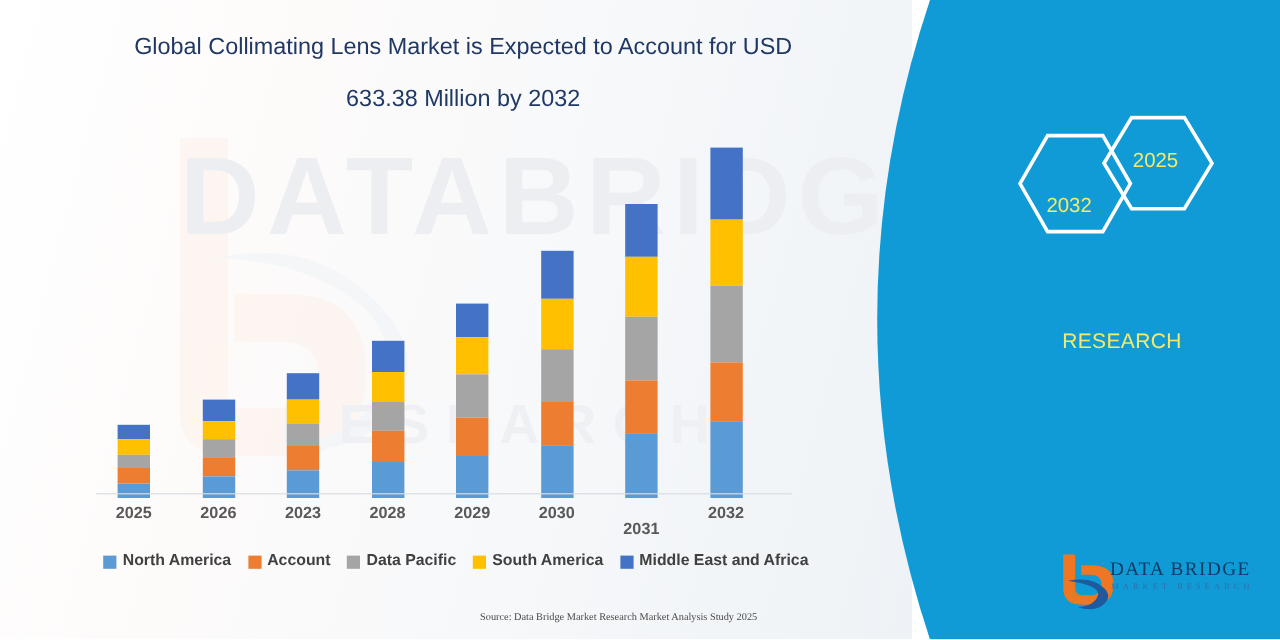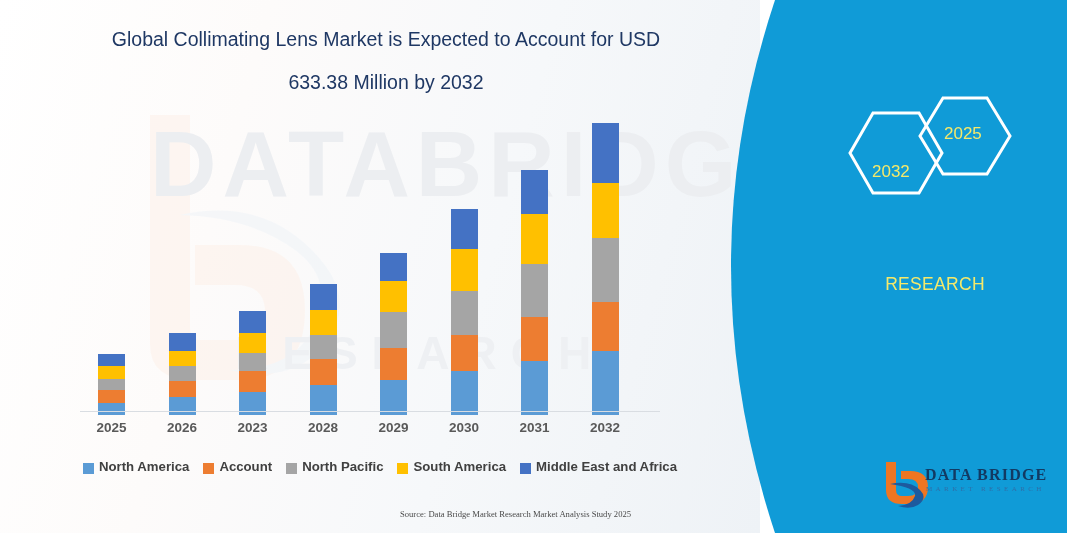--- a/index.html
+++ b/index.html
@@ -153,7 +153,7 @@
         <div class="xlab" style="left: 213px;">2028</div>
         <div class="xlab" style="left: 283.5px;">2029</div>
         <div class="xlab" style="left: 354px;">2030</div>
-        <div class="xlab" style="left: 424.5px;">2031</div>
+        <div class="xlab" style="left: 424.5px; margin-top: 13px;">2031</div>
         <div class="xlab" style="left: 495px;">2032</div>
       </div>
 

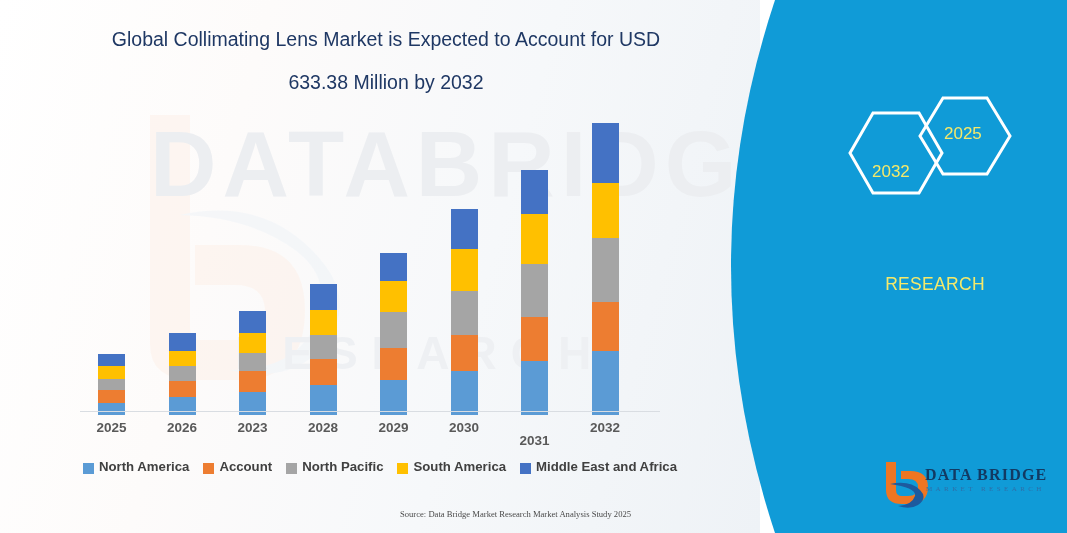--- a/index.html
+++ b/index.html
@@ -168,7 +168,7 @@
         </div>
         <div class="lg-item">
           <span class="lg-sw" style="background: rgb(165, 165, 165);"></span>
-          <span class="lg-tx">North Pacific</span>
+          <span class="lg-tx">Data Pacific</span>
         </div>
         <div class="lg-item">
           <span class="lg-sw" style="background: rgb(255, 192, 0);"></span>

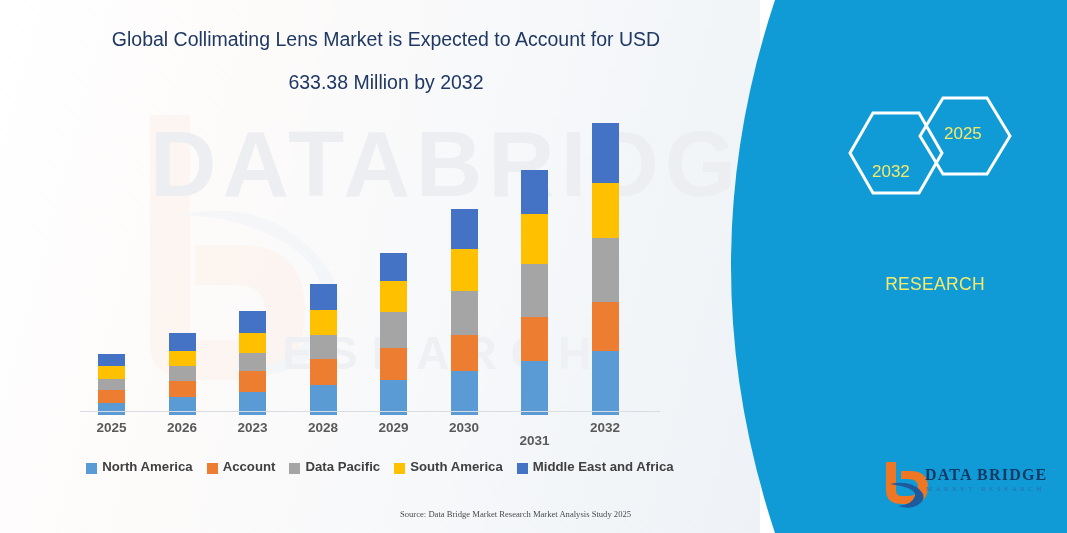--- a/index.html
+++ b/index.html
@@ -64,7 +64,7 @@
 
   .logo-box{position:absolute;left:880px;top:460px;width:175px;height:48px;}
   .logo-txt1{position:absolute;left:45px;top:6px;font-size:16px;letter-spacing:1.2px;
-    color:#123a63;font-family:"Liberation Serif",serif;font-weight:700;}
+    color:#123a63;font-family:"Liberation Serif",serif;font-weight:400;}
   .logo-txt2{position:absolute;left:46px;top:25px;font-size:7px;letter-spacing:3.4px;
     color:#2f6fa8;font-family:"Liberation Serif",serif;}
 </style>

